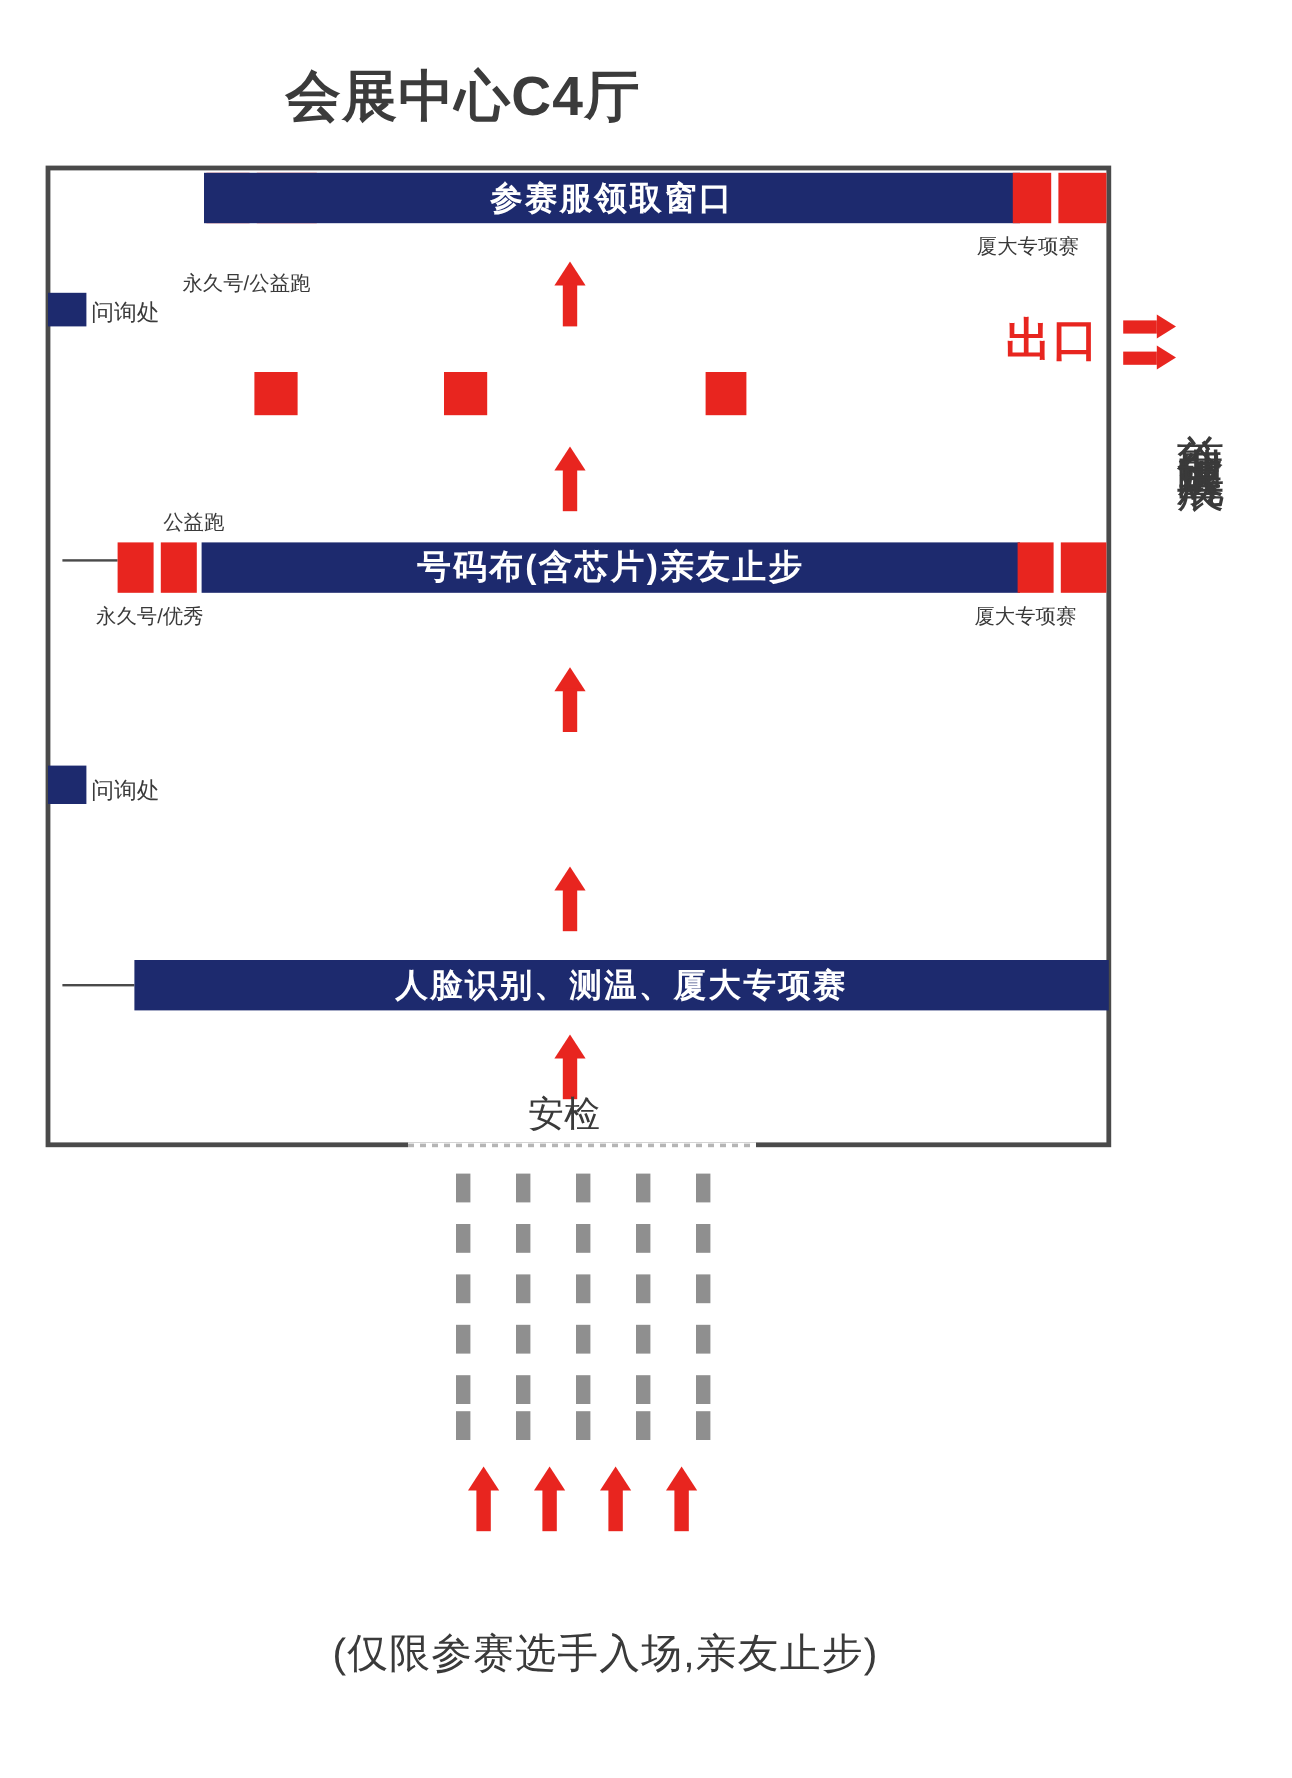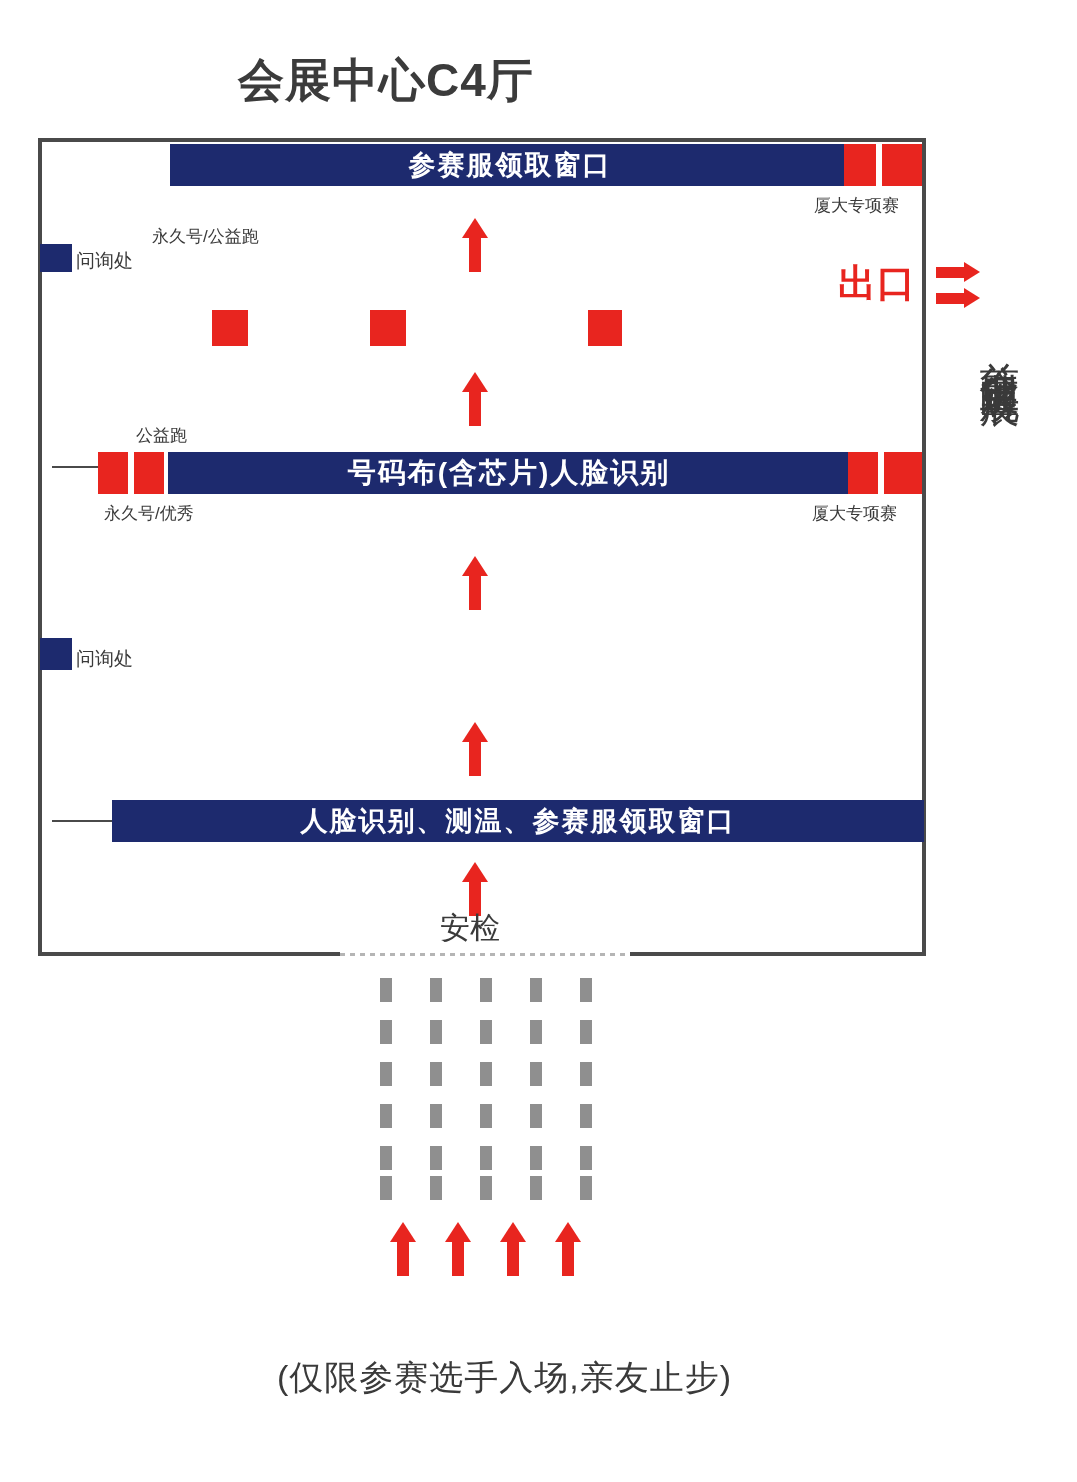--- a/index.html
+++ b/index.html
@@ -265,7 +265,7 @@
   <div class="connector" style="left:52px; top:466px; width:46px;"></div>
   <div class="red" style="left:98px; top:452px; width:30px; height:42px;"></div>
   <div class="red" style="left:134px; top:452px; width:30px; height:42px;"></div>
-  <div class="bar bar-2">号码布(含芯片)人脸识别</div>
+  <div class="bar bar-2">号码布(含芯片)亲友止步</div>
   <div class="red" style="left:848px; top:452px; width:30px; height:42px;"></div>
   <div class="red" style="left:884px; top:452px; width:38px; height:42px;"></div>
 

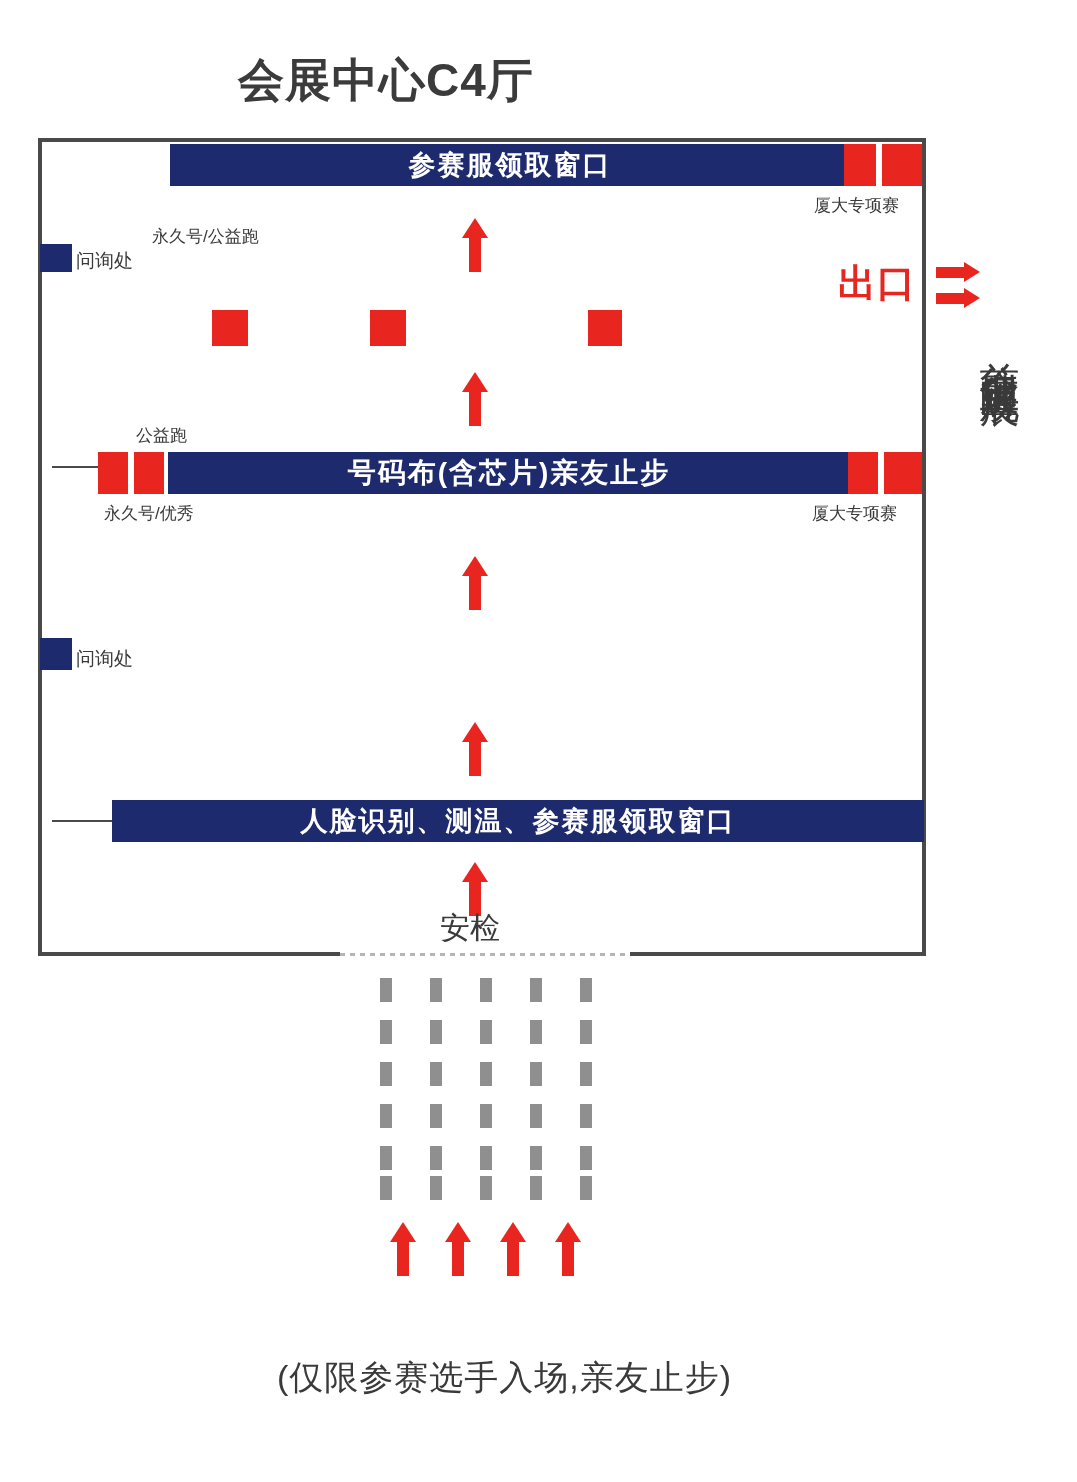--- a/index.html
+++ b/index.html
@@ -269,7 +269,7 @@
   <div class="red" style="left:848px; top:452px; width:30px; height:42px;"></div>
   <div class="red" style="left:884px; top:452px; width:38px; height:42px;"></div>
 
-  <div class="lbl" style="left:104px; top:502px;">永久号/优秀</div>
+  <div class="lbl" style="left:80px; top:502px;">永久号/优秀</div>
   <div class="lbl" style="left:812px; top:502px;">厦大专项赛</div>
 
   <div class="arrow-up" style="left:462px; top:556px;">

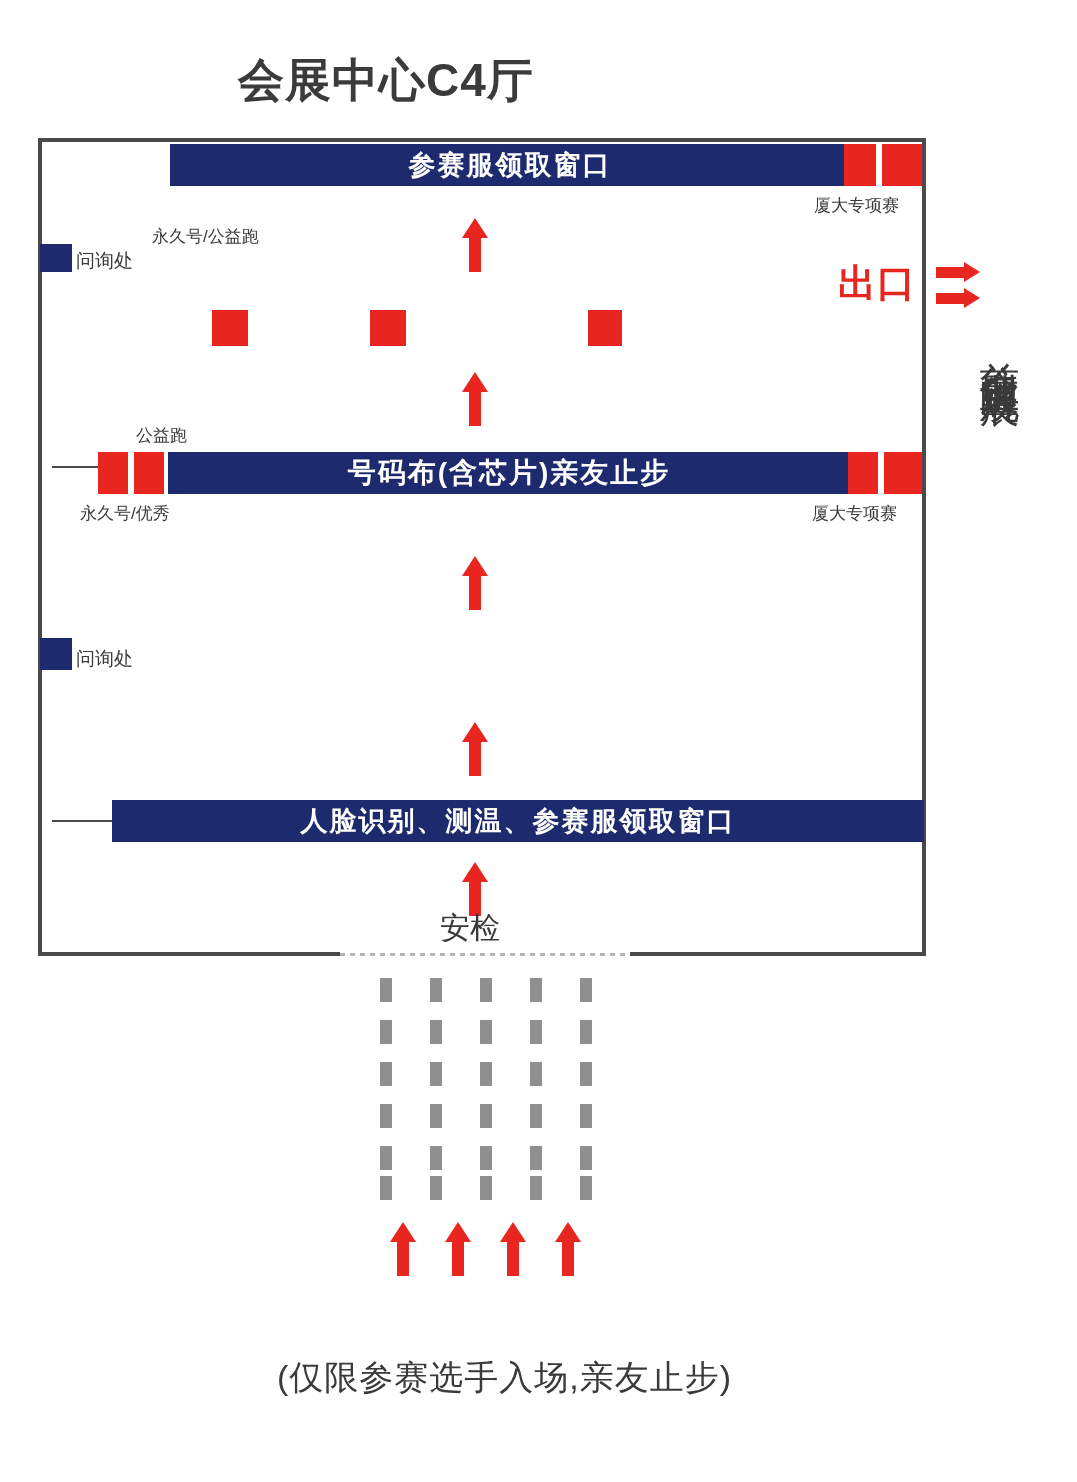--- a/index.html
+++ b/index.html
@@ -286,7 +286,7 @@
   </div>
 
   <div class="connector" style="left:52px; top:820px; width:60px;"></div>
-  <div class="bar bar-4">人脸识别、测温、参赛服领取窗口</div>
+  <div class="bar bar-4">人脸识别、测温、厦大专项赛</div>
 
   <div class="arrow-up" style="left:462px; top:862px;">
     <div class="head"></div>

